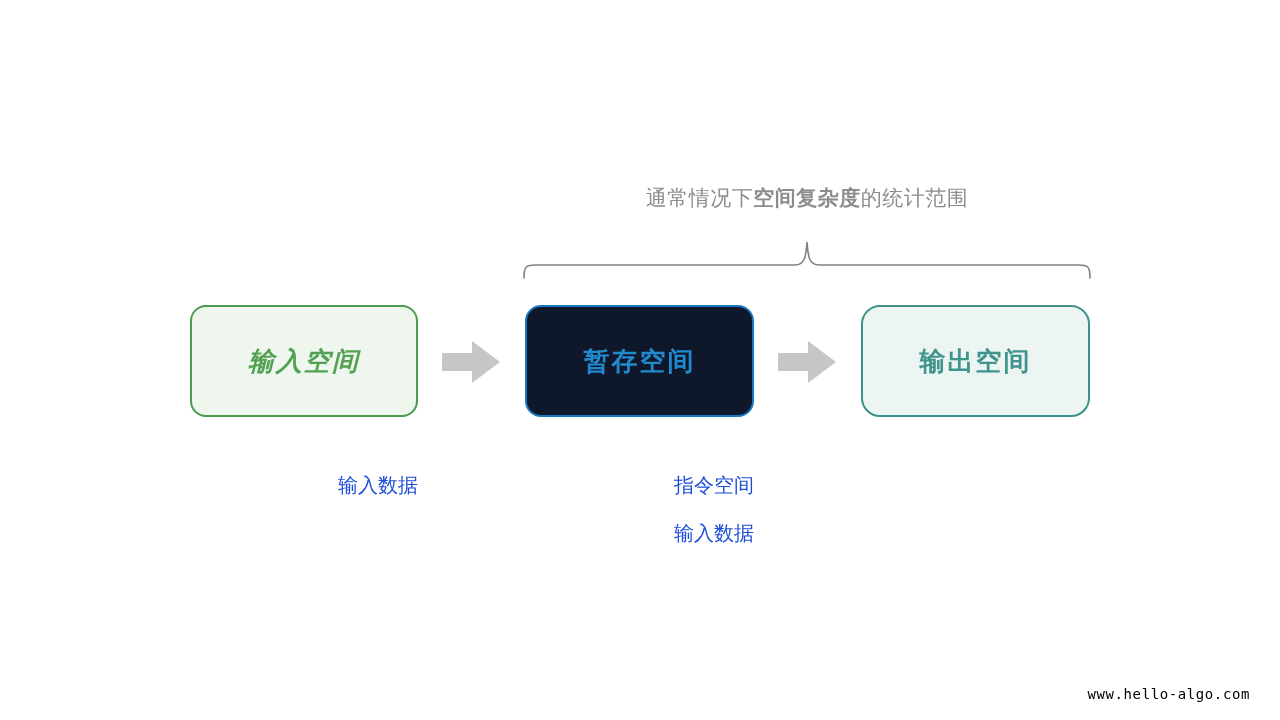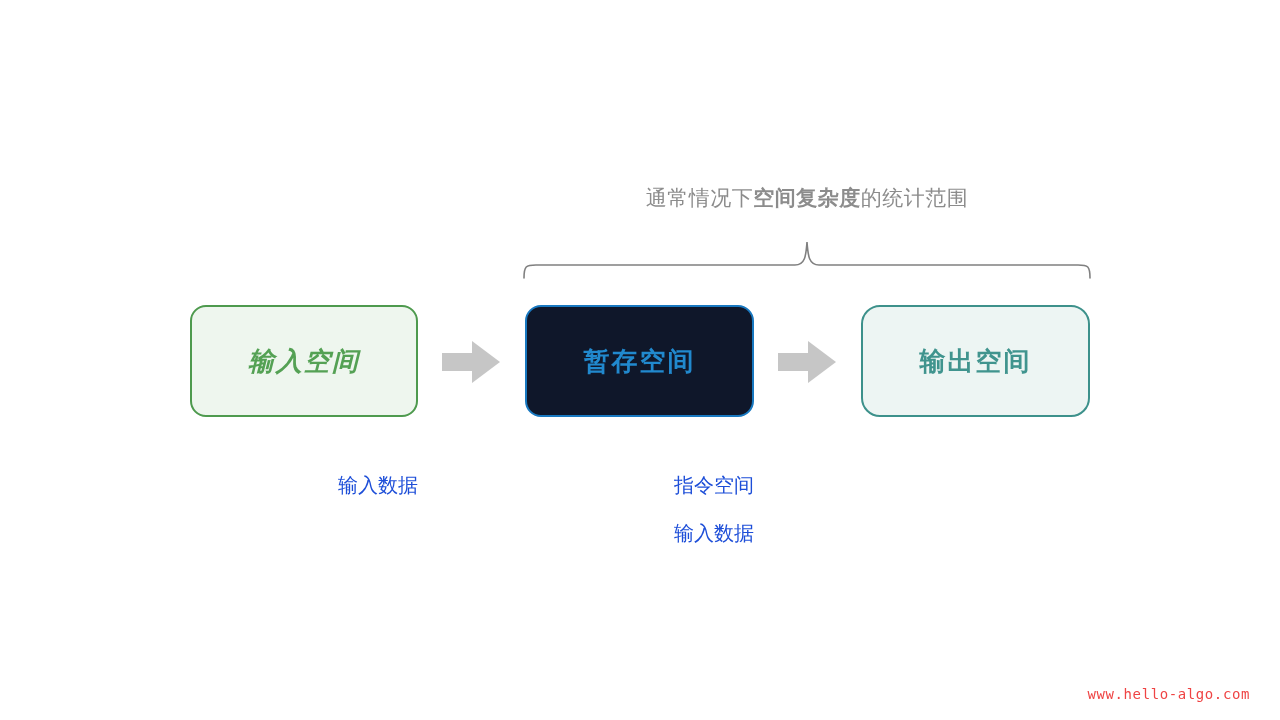--- a/index.html
+++ b/index.html
@@ -132,7 +132,7 @@
     bottom: 18px;
     font-family: "DejaVu Sans Mono", "Liberation Mono", monospace;
     font-size: 14px;
-    color: #ef4444;
+    color: #000000;
     letter-spacing: 0.6px;
   }
 </style>

